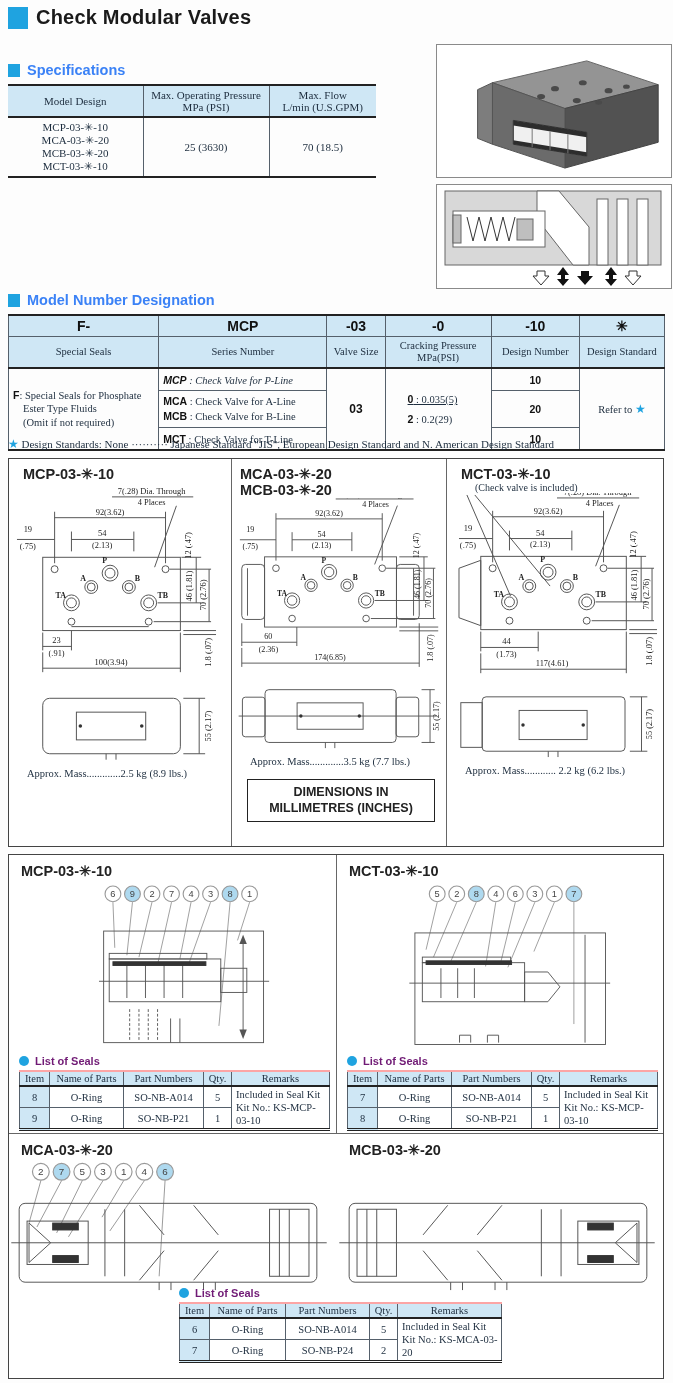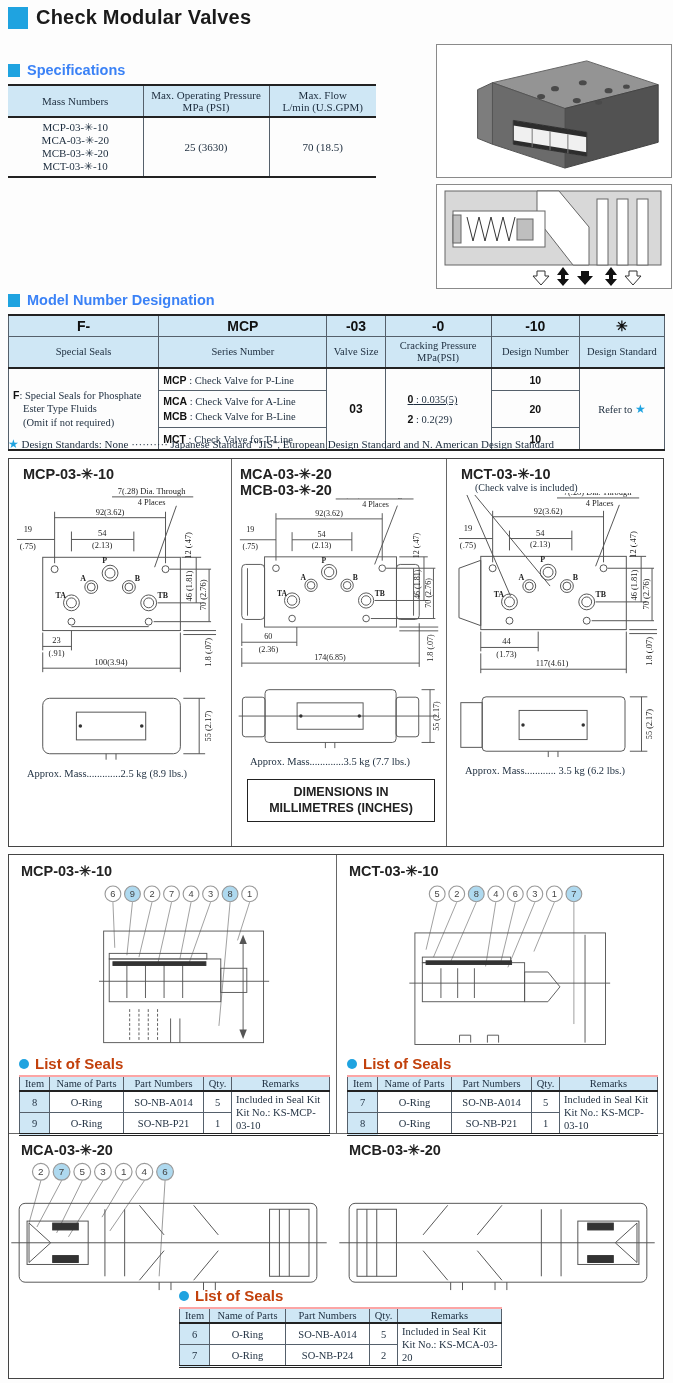--- a/index.html
+++ b/index.html
@@ -96,7 +96,7 @@
     <tbody>
         <tr>
       <th>
-            <div>Mass Numbers</div>
+            <div>Model Design</div>
           </th>
       <th>
         <div>Max. Operating Pressure</div>

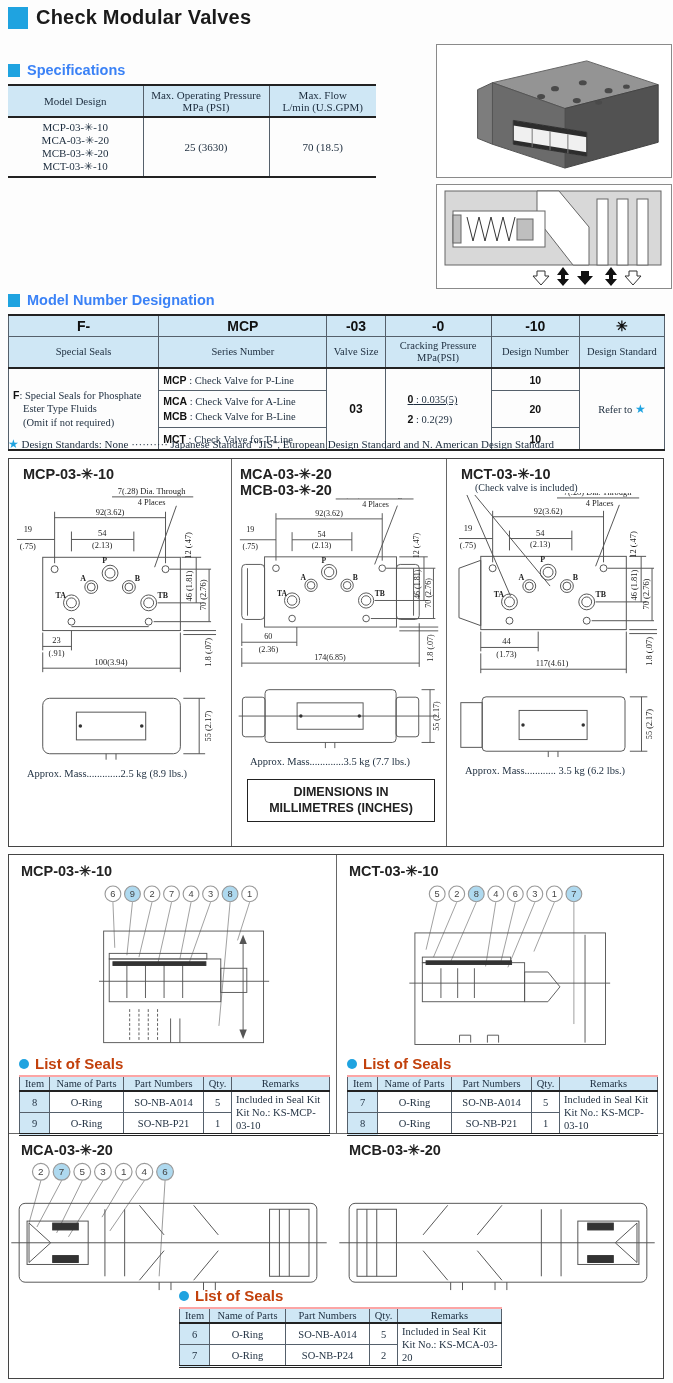--- a/index.html
+++ b/index.html
@@ -203,7 +203,7 @@
         <span style="padding-left:10px">Ester Type Fluids</span><br>
         <span style="padding-left:10px">(Omit if not required)</span>
       </td>
-      <td style="height:17px;">
+      <td style="height:17px;font-style:italic;">
         <span class="bcode">MCP</span> <span>: Check Valve for P-Line</span>
       </td>
       <td rowspan="3" class="center"><span class="bcode" style="font-size:12px;">03</span></td>

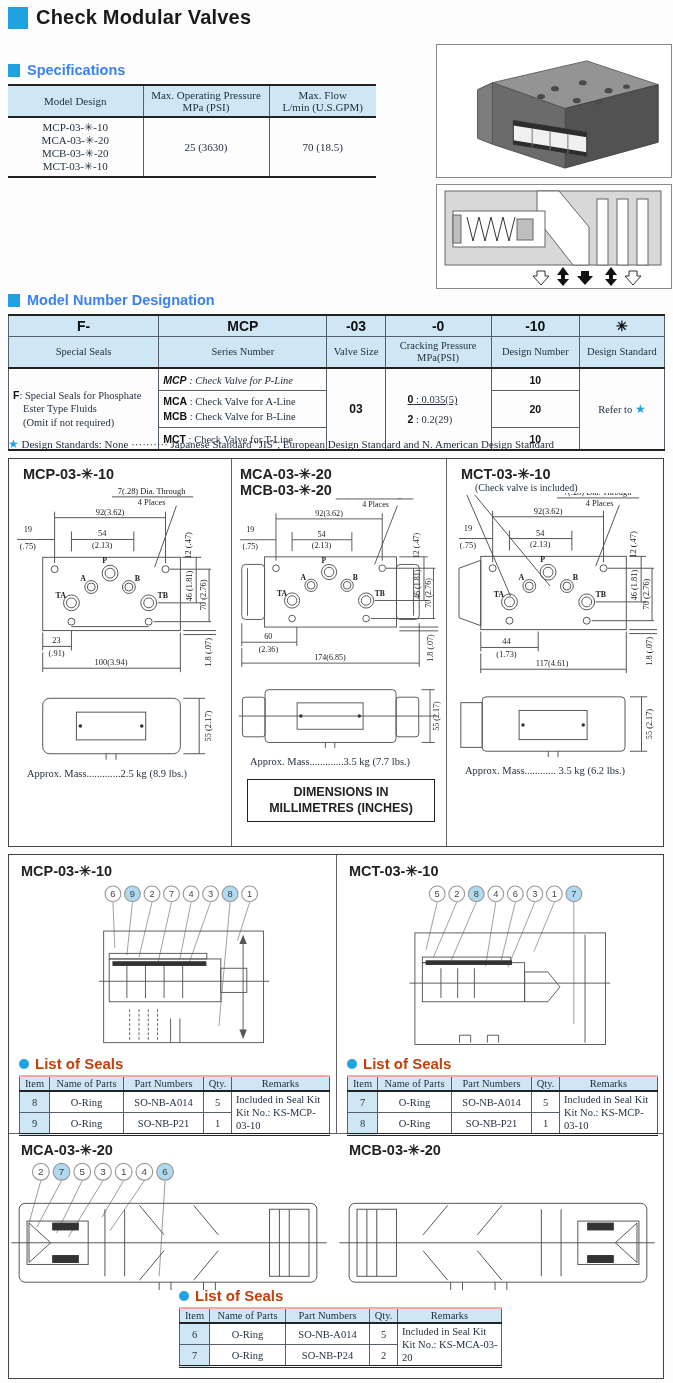--- a/index.html
+++ b/index.html
@@ -498,7 +498,7 @@
           <circle cx="132" cy="35" r="1.8" fill="#333"></circle>
         <text class="dim" transform="rotate(-90 203 34)" x="203" y="34" text-anchor="middle">55 (2.17)</text>
       </svg>
-      <div class="mass">Approx. Mass............ 3.5 kg (6.2 lbs.)</div>
+      <div class="mass">Approx. Mass............ 2.2 kg (6.2 lbs.)</div>
     </div>
   </div>
 

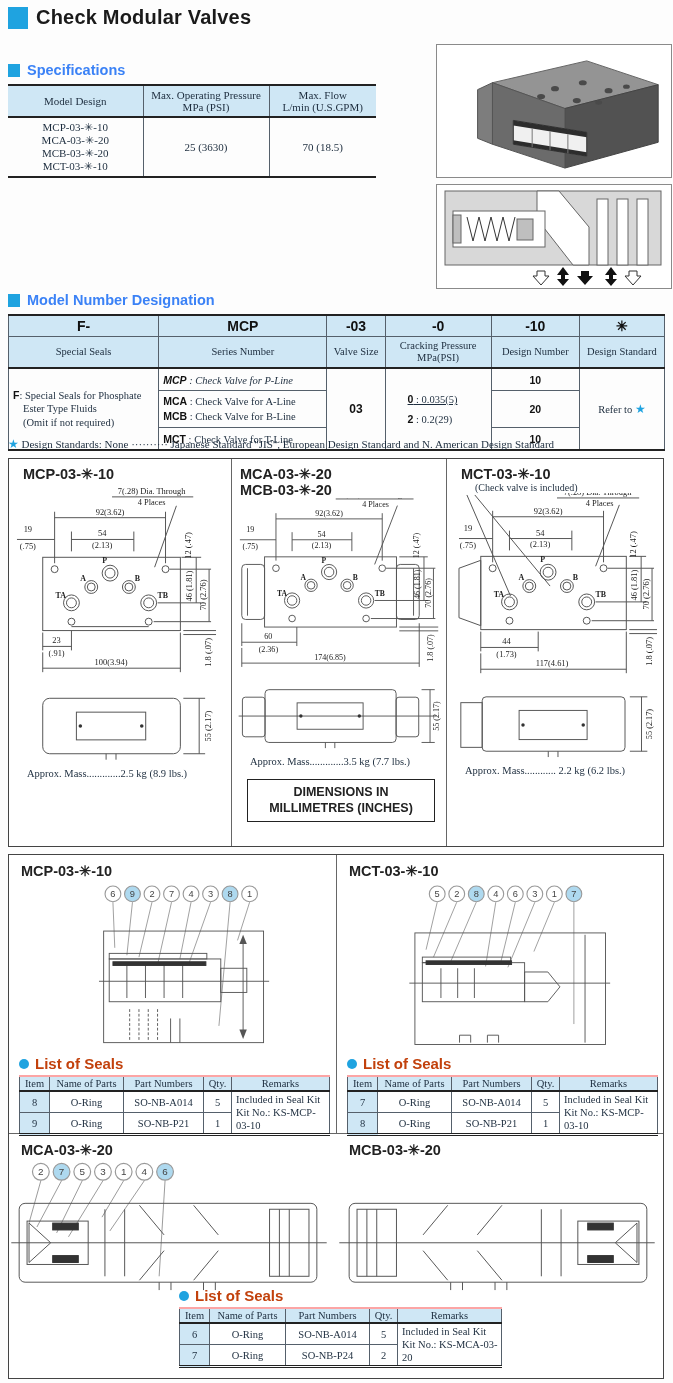--- a/index.html
+++ b/index.html
@@ -64,7 +64,7 @@
   .qtitle{font-size:14.5px;font-weight:bold;color:#222;margin:8px 0 0 12px;}
   .seals-head{display:flex;align-items:center;gap:6px;margin:4px 0 3px 10px;}
   .dot{width:10px;height:10px;border-radius:50%;background:#1fa3e0;}
-  .seals-label{font-size:15px;font-weight:600;color:#c2410c;}
+  .seals-label{font-size:11px;font-weight:600;color:#701a75;}
   .seal-table{margin-left:10px;width:310px;border-top:2px solid #fca5a5;border-bottom:3px double #222;font-family:"Liberation Serif",serif;color:#1d2d3e;table-layout:fixed;}
   .seal-table td{border:1px solid #55606b;font-size:10.5px;text-align:center;padding:1px 2px;}
   .seal-table .hrow td{background:#cfe7f5;border-bottom:2px solid #222;}

